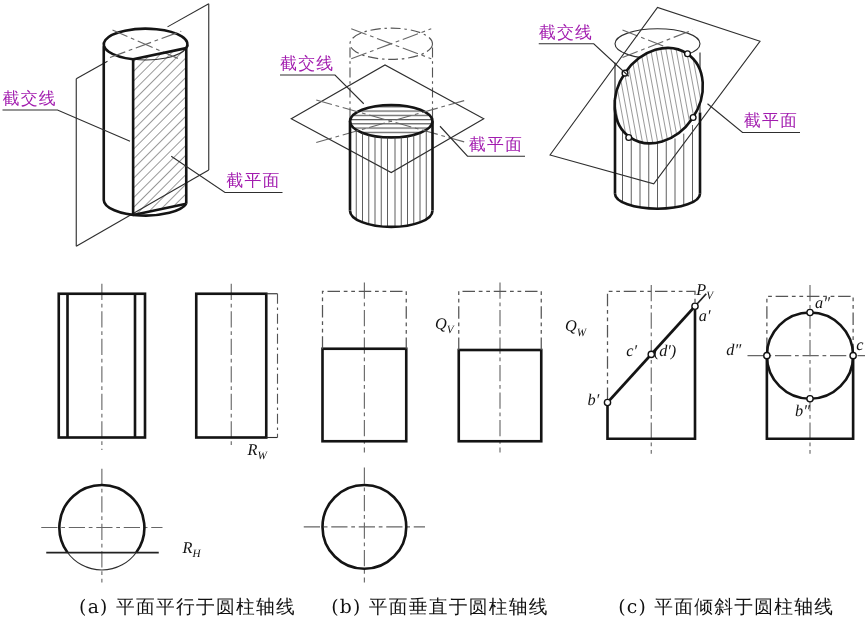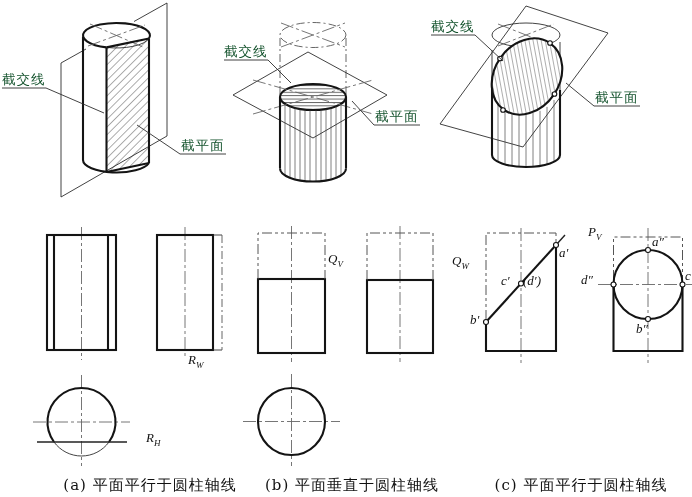--- a/index.html
+++ b/index.html
@@ -17,7 +17,7 @@
   .sh{stroke:#3a3a3a;stroke-width:0.65;fill:none;}
   .mk{fill:#fff;stroke:#111;stroke-width:1.1;}
   .cjk{
-    position:absolute;font-size:13.5px;color:#14532d;letter-spacing:1px;white-space:nowrap;
+    position:absolute;font-size:13.5px;color:#a21caf;letter-spacing:1px;white-space:nowrap;
     font-family:"DejaVu Serif","Liberation Serif",serif;line-height:15px;
   }
   .math{

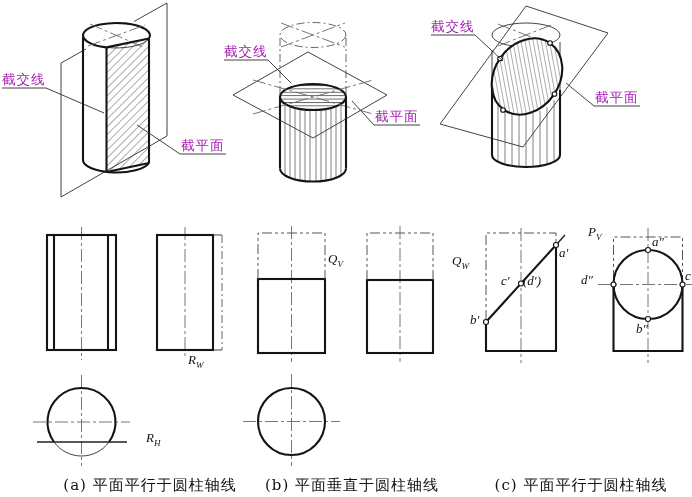--- a/index.html
+++ b/index.html
@@ -247,7 +247,7 @@
 <div class="math" style="left:146px;top:431px"><i>R</i><sub>H</sub></div>
 <div class="math" style="left:328px;top:252px"><i>Q</i><sub>V</sub></div>
 <div class="math" style="left:452px;top:254px"><i>Q</i><sub>W</sub></div>
-<div class="math" style="left:588px;top:225px"><i>P</i><sub>V</sub></div>
+<div class="math" style="left:557px;top:225px"><i>P</i><sub>V</sub></div>
 
 <div class="math" style="left:559px;top:246px">a′</div>
 <div class="math" style="left:470px;top:313px">b′</div>

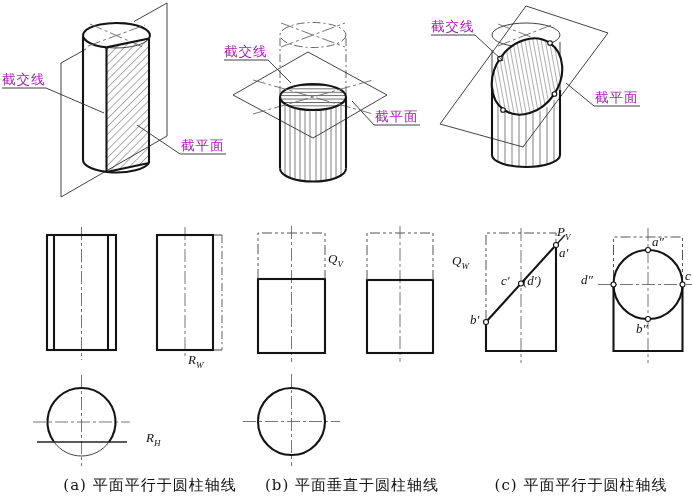--- a/index.html
+++ b/index.html
@@ -245,7 +245,7 @@
 
 <div class="math" style="left:188px;top:353px"><i>R</i><sub>W</sub></div>
 <div class="math" style="left:146px;top:431px"><i>R</i><sub>H</sub></div>
-<div class="math" style="left:328px;top:252px"><i>Q</i><sub>V</sub></div>
+<div class="math" style="left:348px;top:252px"><i>Q</i><sub>V</sub></div>
 <div class="math" style="left:452px;top:254px"><i>Q</i><sub>W</sub></div>
 <div class="math" style="left:557px;top:225px"><i>P</i><sub>V</sub></div>
 

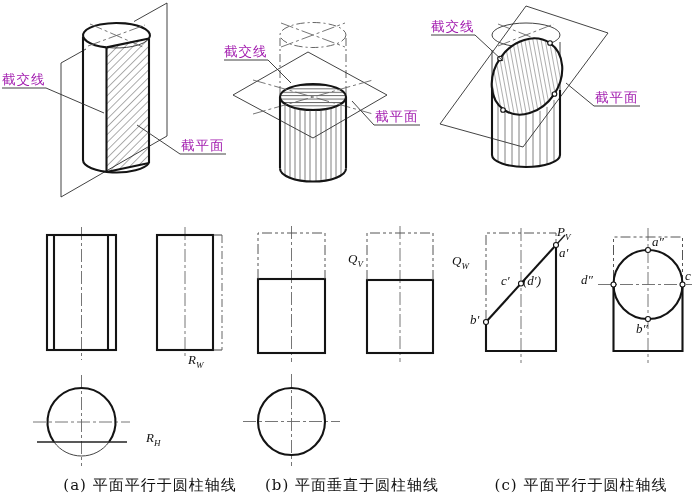--- a/index.html
+++ b/index.html
@@ -243,7 +243,7 @@
 <div class="cjk" style="left:431px;top:19px">截交线</div>
 <div class="cjk" style="left:595px;top:90px">截平面</div>
 
-<div class="math" style="left:188px;top:353px"><i>R</i><sub>W</sub></div>
+<div class="math" style="left:198px;top:353px"><i>R</i><sub>W</sub></div>
 <div class="math" style="left:146px;top:431px"><i>R</i><sub>H</sub></div>
 <div class="math" style="left:348px;top:252px"><i>Q</i><sub>V</sub></div>
 <div class="math" style="left:452px;top:254px"><i>Q</i><sub>W</sub></div>

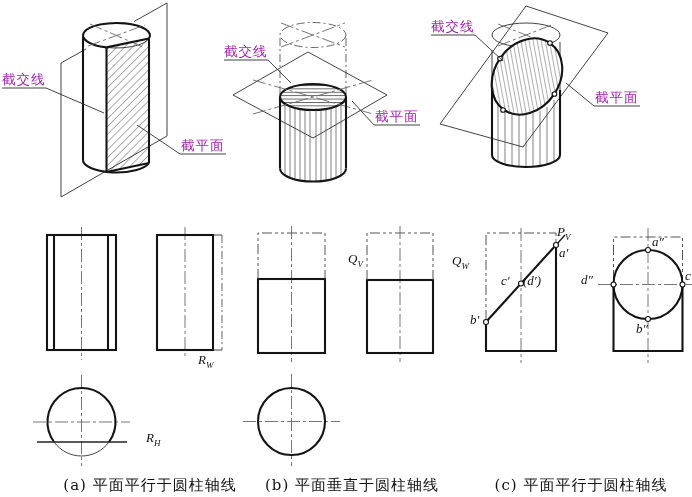--- a/index.html
+++ b/index.html
@@ -260,7 +260,7 @@
 
 <div class="caption" style="left:352px;top:476px">(b) 平面垂直于圆柱轴线</div>
 <div class="caption" style="left:150px;top:476px">(a) 平面平行于圆柱轴线</div>
-<div class="caption" style="left:581px;top:476px">(c) 平面平行于圆柱轴线</div>
+<div class="caption" style="left:581px;top:476px">(c) 平面倾斜于圆柱轴线</div>
 
 </div>
 

